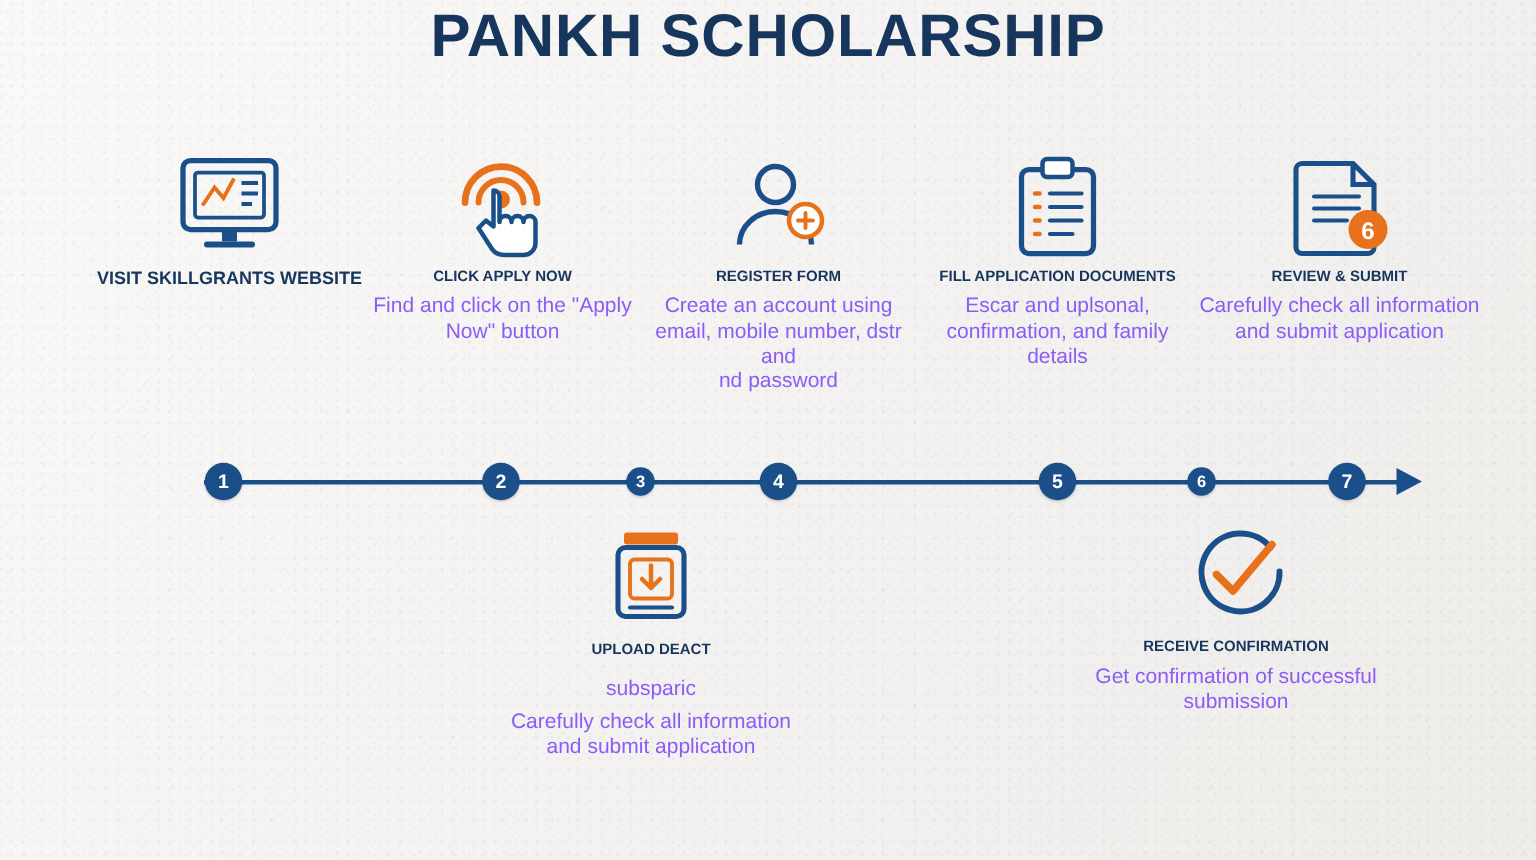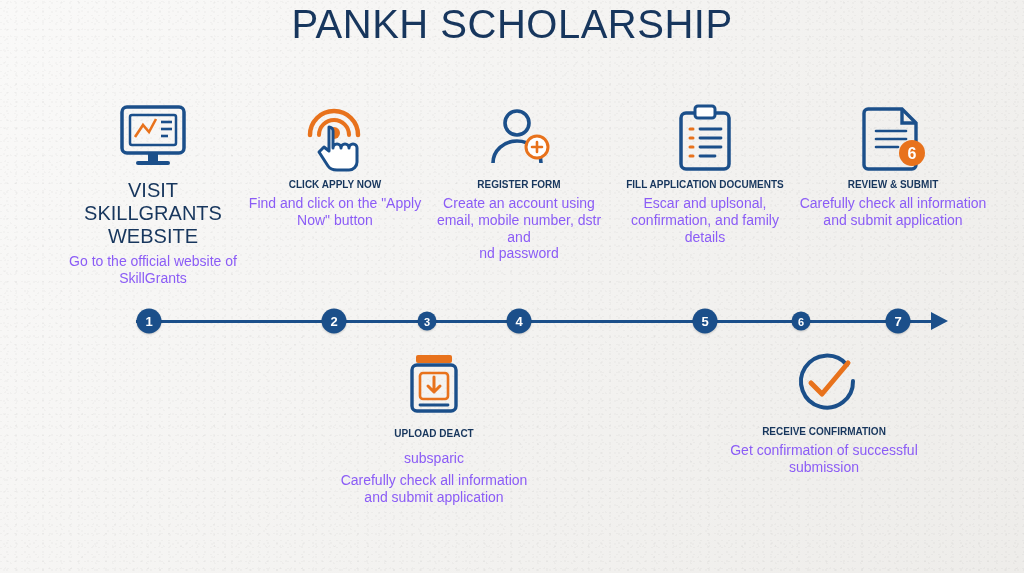--- a/index.html
+++ b/index.html
@@ -42,7 +42,7 @@
     width: 100%;
     text-align: center;
     font-size: 40px;
-    font-weight: normal;
+    font-weight: bold;
     letter-spacing: 0.5px;
     color: #17365d;
   }

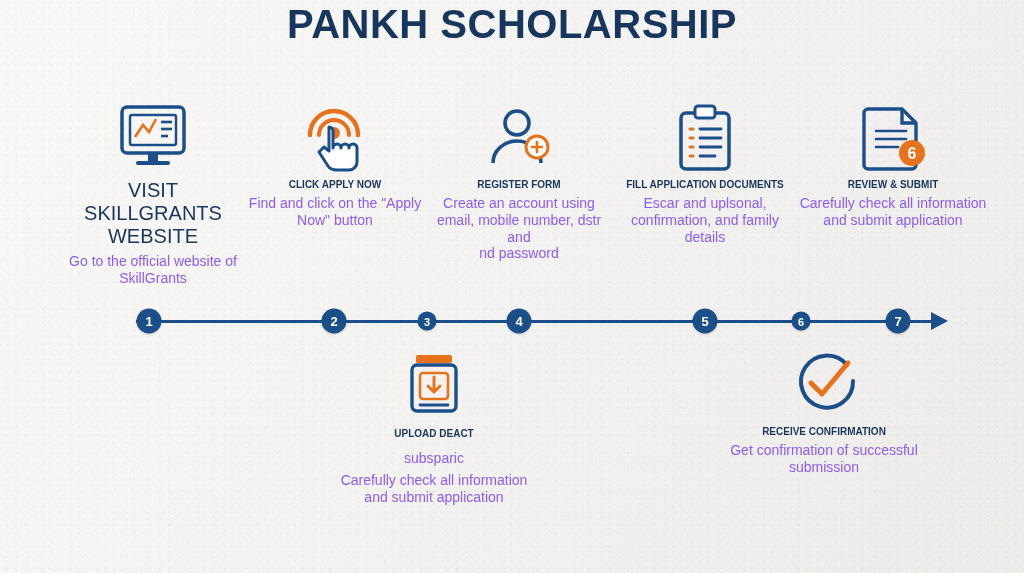--- a/index.html
+++ b/index.html
@@ -152,7 +152,7 @@
         <rect x="24" y="58" width="34" height="4" rx="2" fill="#1b4f8a"></rect>
       </svg>
     </div>
-    <div class="step-title ghost" style="font-weight:normal; font-size:20px; line-height:1.15;">VISIT SkillGrants WEBSITE</div>
+    <div class="step-title ghost" style="font-weight:bold; font-size:12px; line-height:1.15;">VISIT SkillGrants WEBSITE</div>
     <div class="step-desc ghost">Go to the official website of SkillGrants</div>
   </div>
 

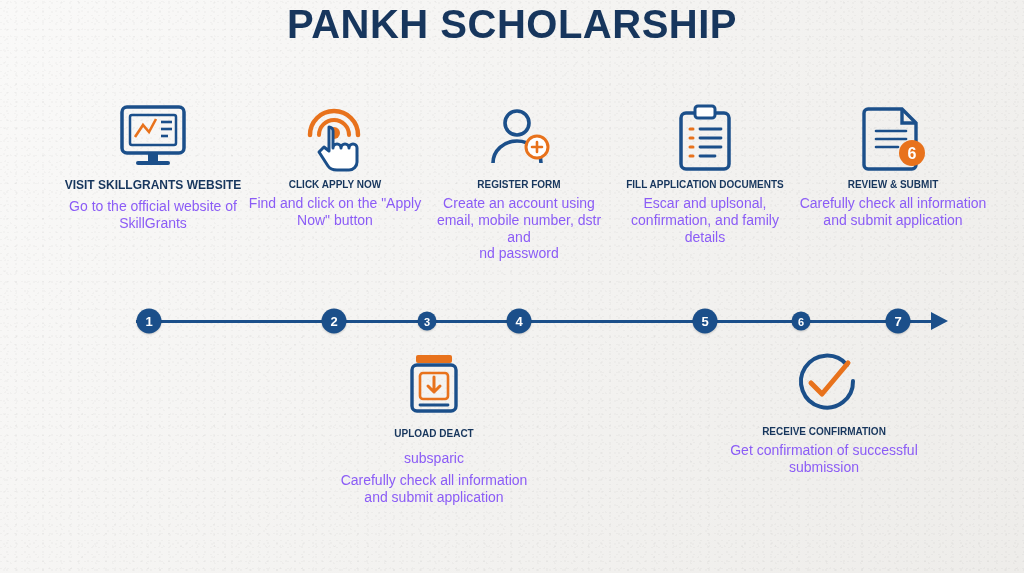--- a/index.html
+++ b/index.html
@@ -153,7 +153,6 @@
       </svg>
     </div>
     <div class="step-title ghost" style="font-weight:bold; font-size:12px; line-height:1.15;">VISIT SkillGrants WEBSITE</div>
-    <div class="step-desc ghost">Go to the official website of SkillGrants</div>
   </div>
 
   <div class="step" style="left:240px; top:95px;">

